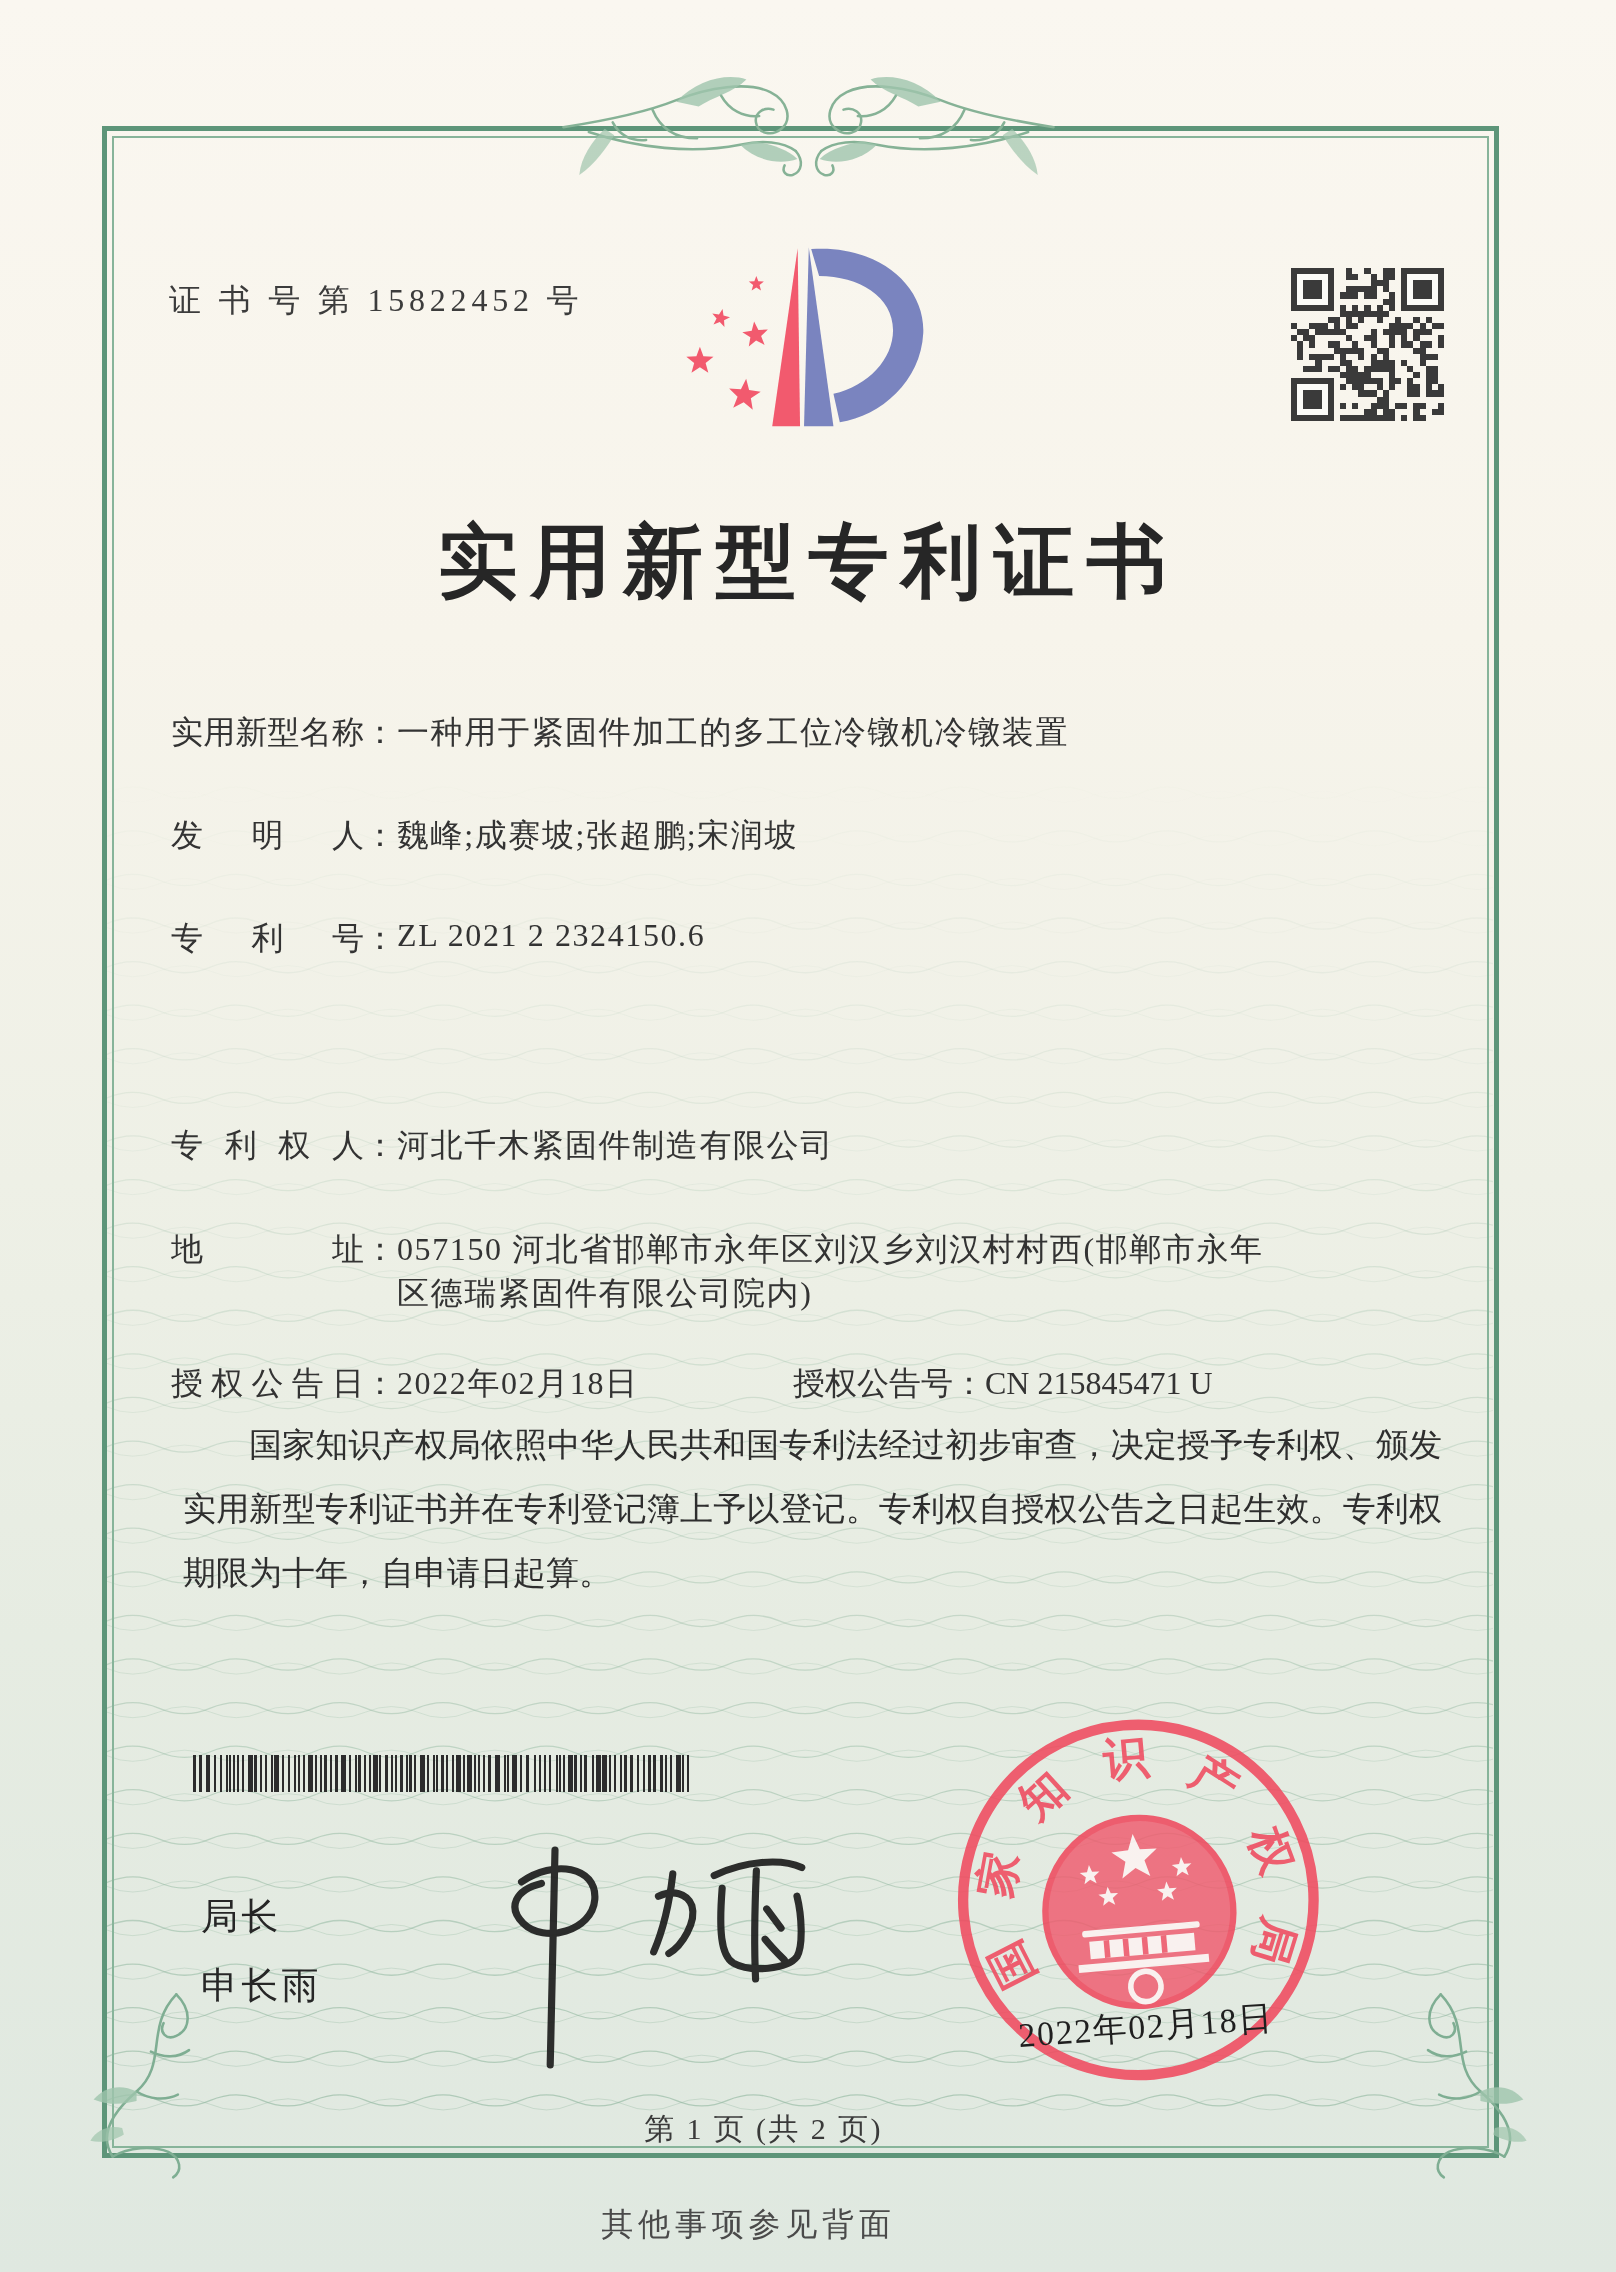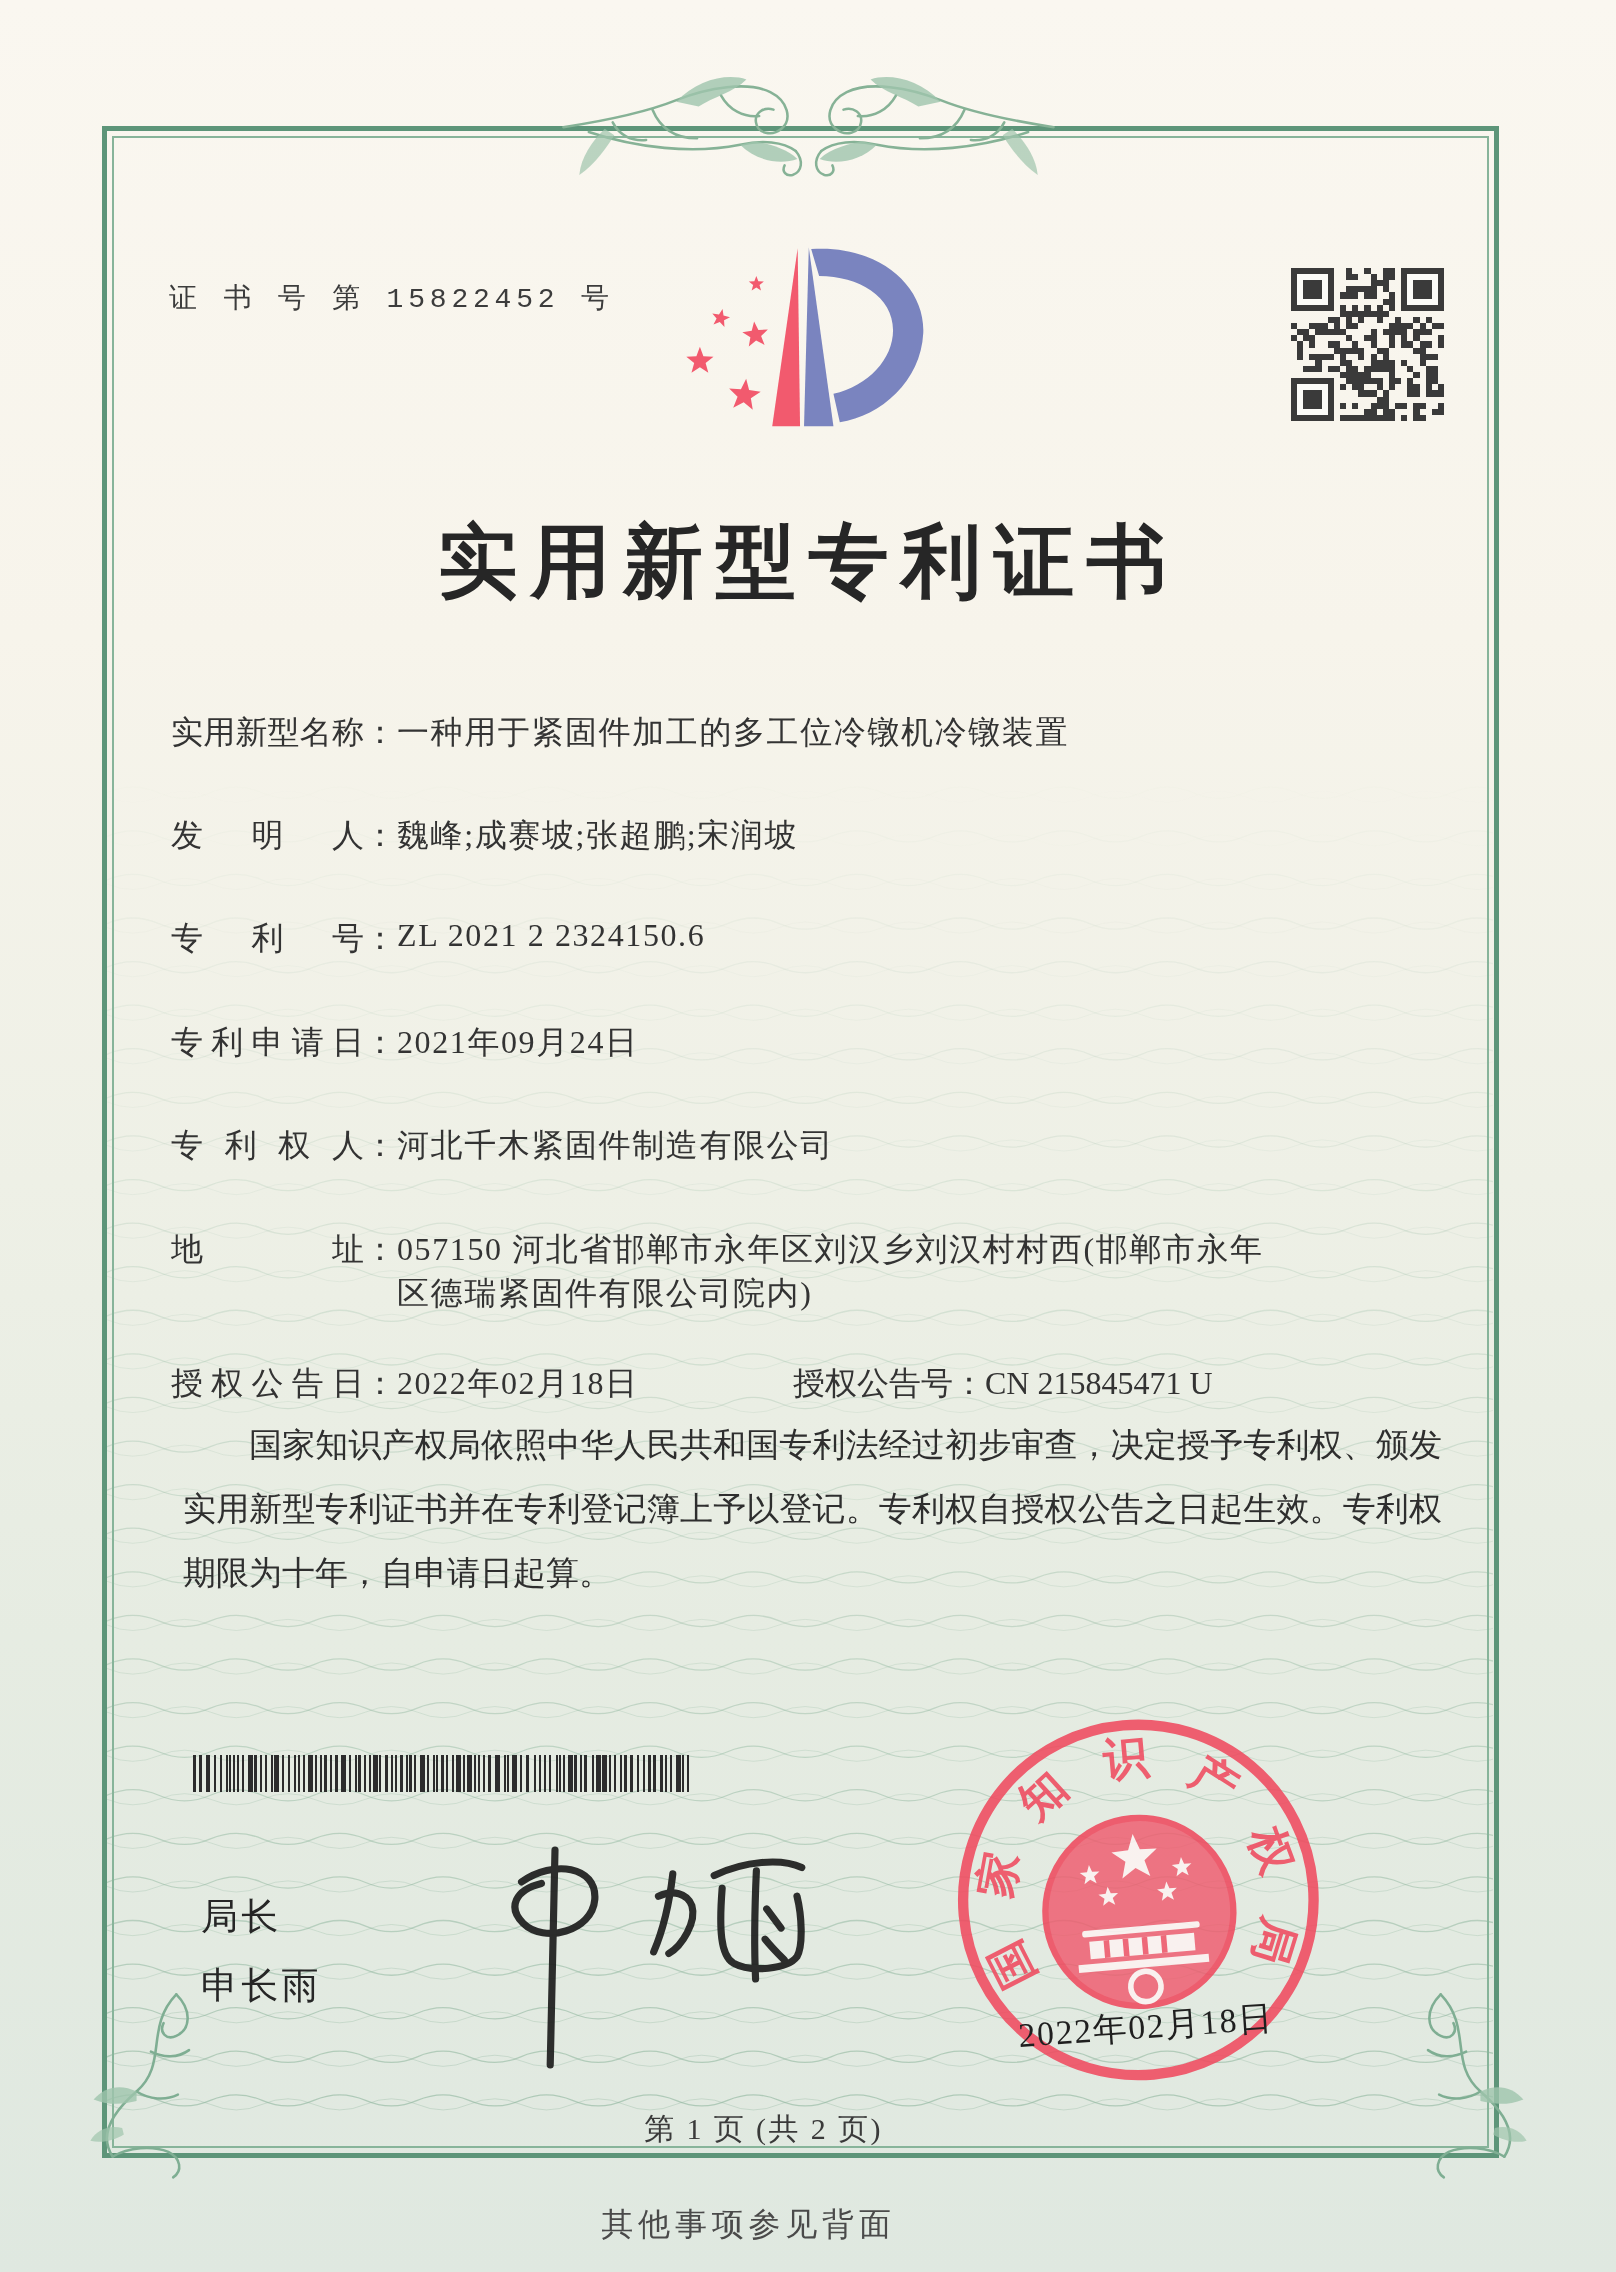--- a/index.html
+++ b/index.html
@@ -15,7 +15,7 @@
          border:5.6px solid #5d9579;box-sizing:border-box;}
   .frame-inner{position:absolute;inset:4.8px;border:2.4px solid #87b49a;}
   
-  .cert-no{left:169px;top:279px;font-size:28px;letter-spacing:4.8px;color:#3c3c3c;font-family:Liberation Mono, monospace;}
+  .cert-no{left:169px;top:279px;font-size:32px;letter-spacing:4.8px;color:#3c3c3c;}
   .title{left:0;width:1617px;top:509px;text-align:center;font-size:80px;font-weight:bold;
          letter-spacing:12.7px;color:#262626;}
   .field{left:171px;width:1297px;font-size:32px;color:#333;}

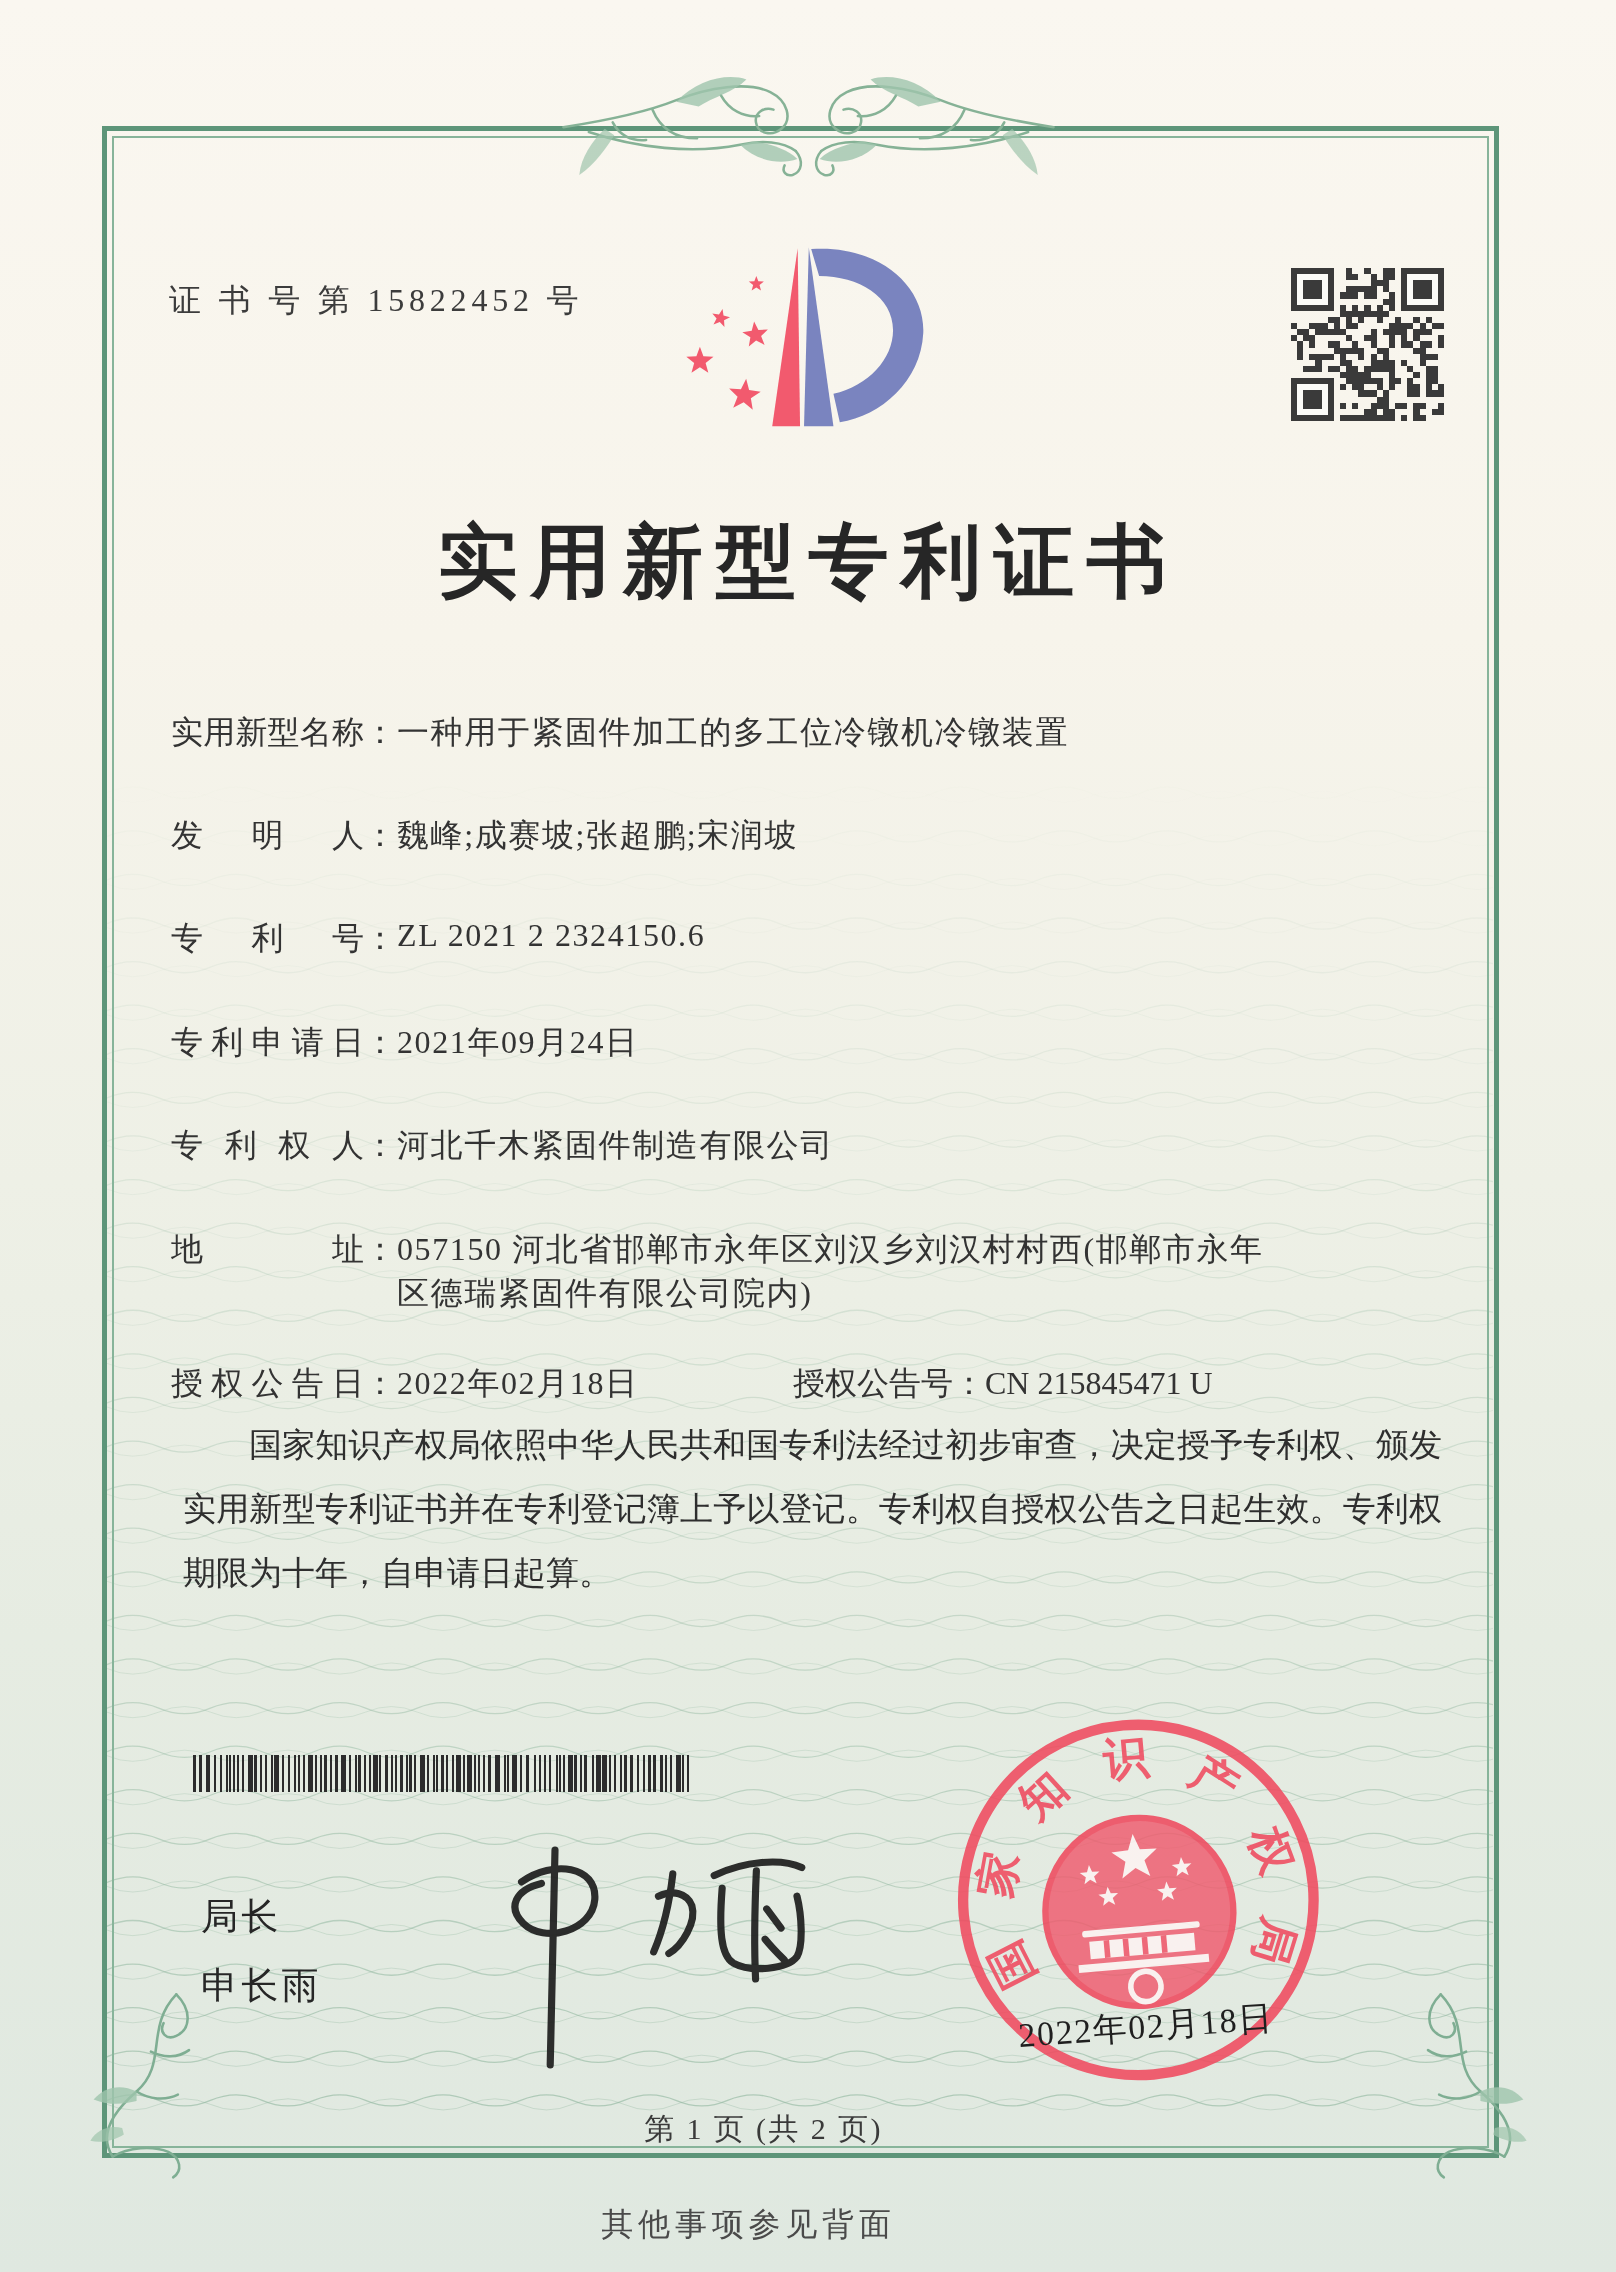--- a/index.html
+++ b/index.html
@@ -395,9 +395,6 @@
   <div class="abs field" style="top:917px">
     <span class="flabel">专利号</span><span class="fcolon">：</span><span class="fvalue">ZL 2021 2 2324150.6</span>
   </div>
-  <div class="abs field" style="top:1021px">
-    <span class="flabel">专利申请日</span><span class="fcolon">：</span><span class="fvalue">2021年09月24日</span>
-  </div>
   <div class="abs field" style="top:1124px">
     <span class="flabel">专利权人</span><span class="fcolon">：</span><span class="fvalue">河北千木紧固件制造有限公司</span>
   </div>

